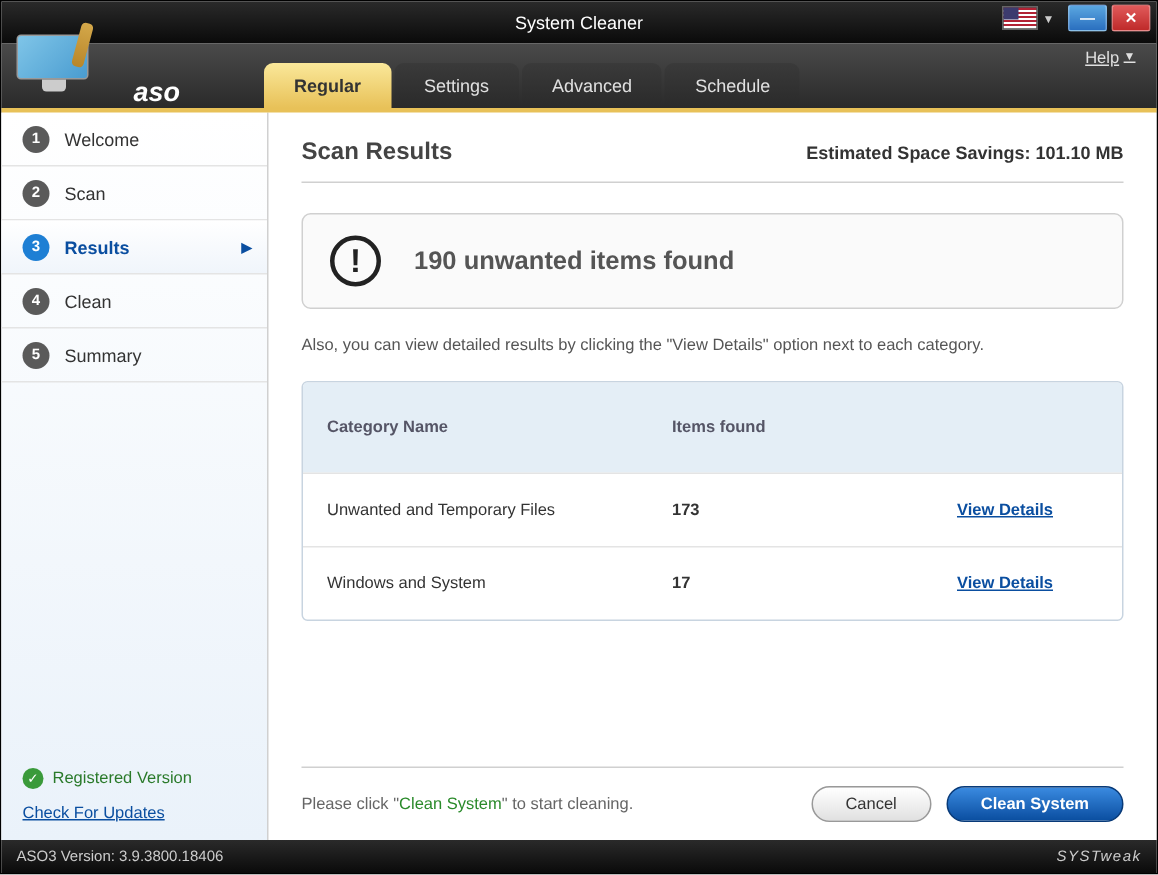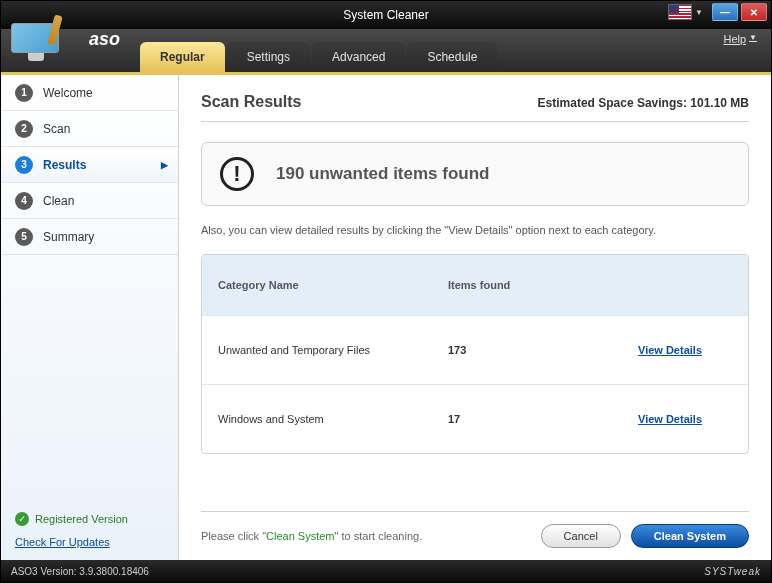--- a/index.html
+++ b/index.html
@@ -15,7 +15,7 @@
 .min-btn{background:linear-gradient(#5aa6e0,#2a6fbf);color:#fff}
 .close-btn{background:linear-gradient(#e05a5a,#bf2a2a);color:#fff}
 .header{height:46px;background:linear-gradient(#4a4a4a,#2a2a2a);display:flex;align-items:flex-end;border-bottom:3px solid #e8c158;position:relative}
-.logo-area{width:139px;height:100%;display:flex;align-items:flex-start;padding-left:18px;position:relative}
+.logo-area{width:175px;height:100%;display:flex;align-items:flex-end;padding-left:18px;position:relative}
 .monitor-icon{width:50px;height:44px;position:absolute;left:10px;top:-6px}
 .monitor-screen{width:48px;height:30px;background:linear-gradient(135deg,#7fc5e8,#4a9cd0);border:1px solid #999;border-radius:3px}
 .monitor-stand{width:16px;height:8px;background:#ccc;margin:0 auto;border-radius:0 0 3px 3px}

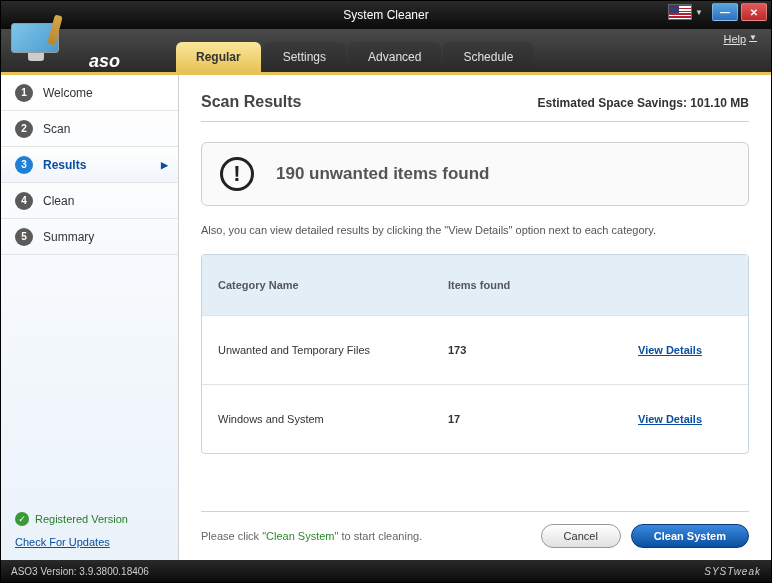--- a/index.html
+++ b/index.html
@@ -50,7 +50,7 @@
 .col1{width:230px}
 .col2{width:160px}
 .col3{flex:1;text-align:center}
-.trow{display:flex;padding:28px 16px;font-size:11px;color:#333;border-top:1px solid #e4e4e4;align-items:center}
+.trow{display:flex;padding:18px 16px;font-size:11px;color:#333;border-top:1px solid #e4e4e4;align-items:center}
 .view-link{color:#0a4ea0;text-decoration:underline;font-weight:bold;cursor:pointer}
 .footer-bar{border-top:1px solid #d0d0d0;margin-top:auto;padding-top:12px;display:flex;align-items:center}
 .footer-text{font-size:11px;color:#666}

